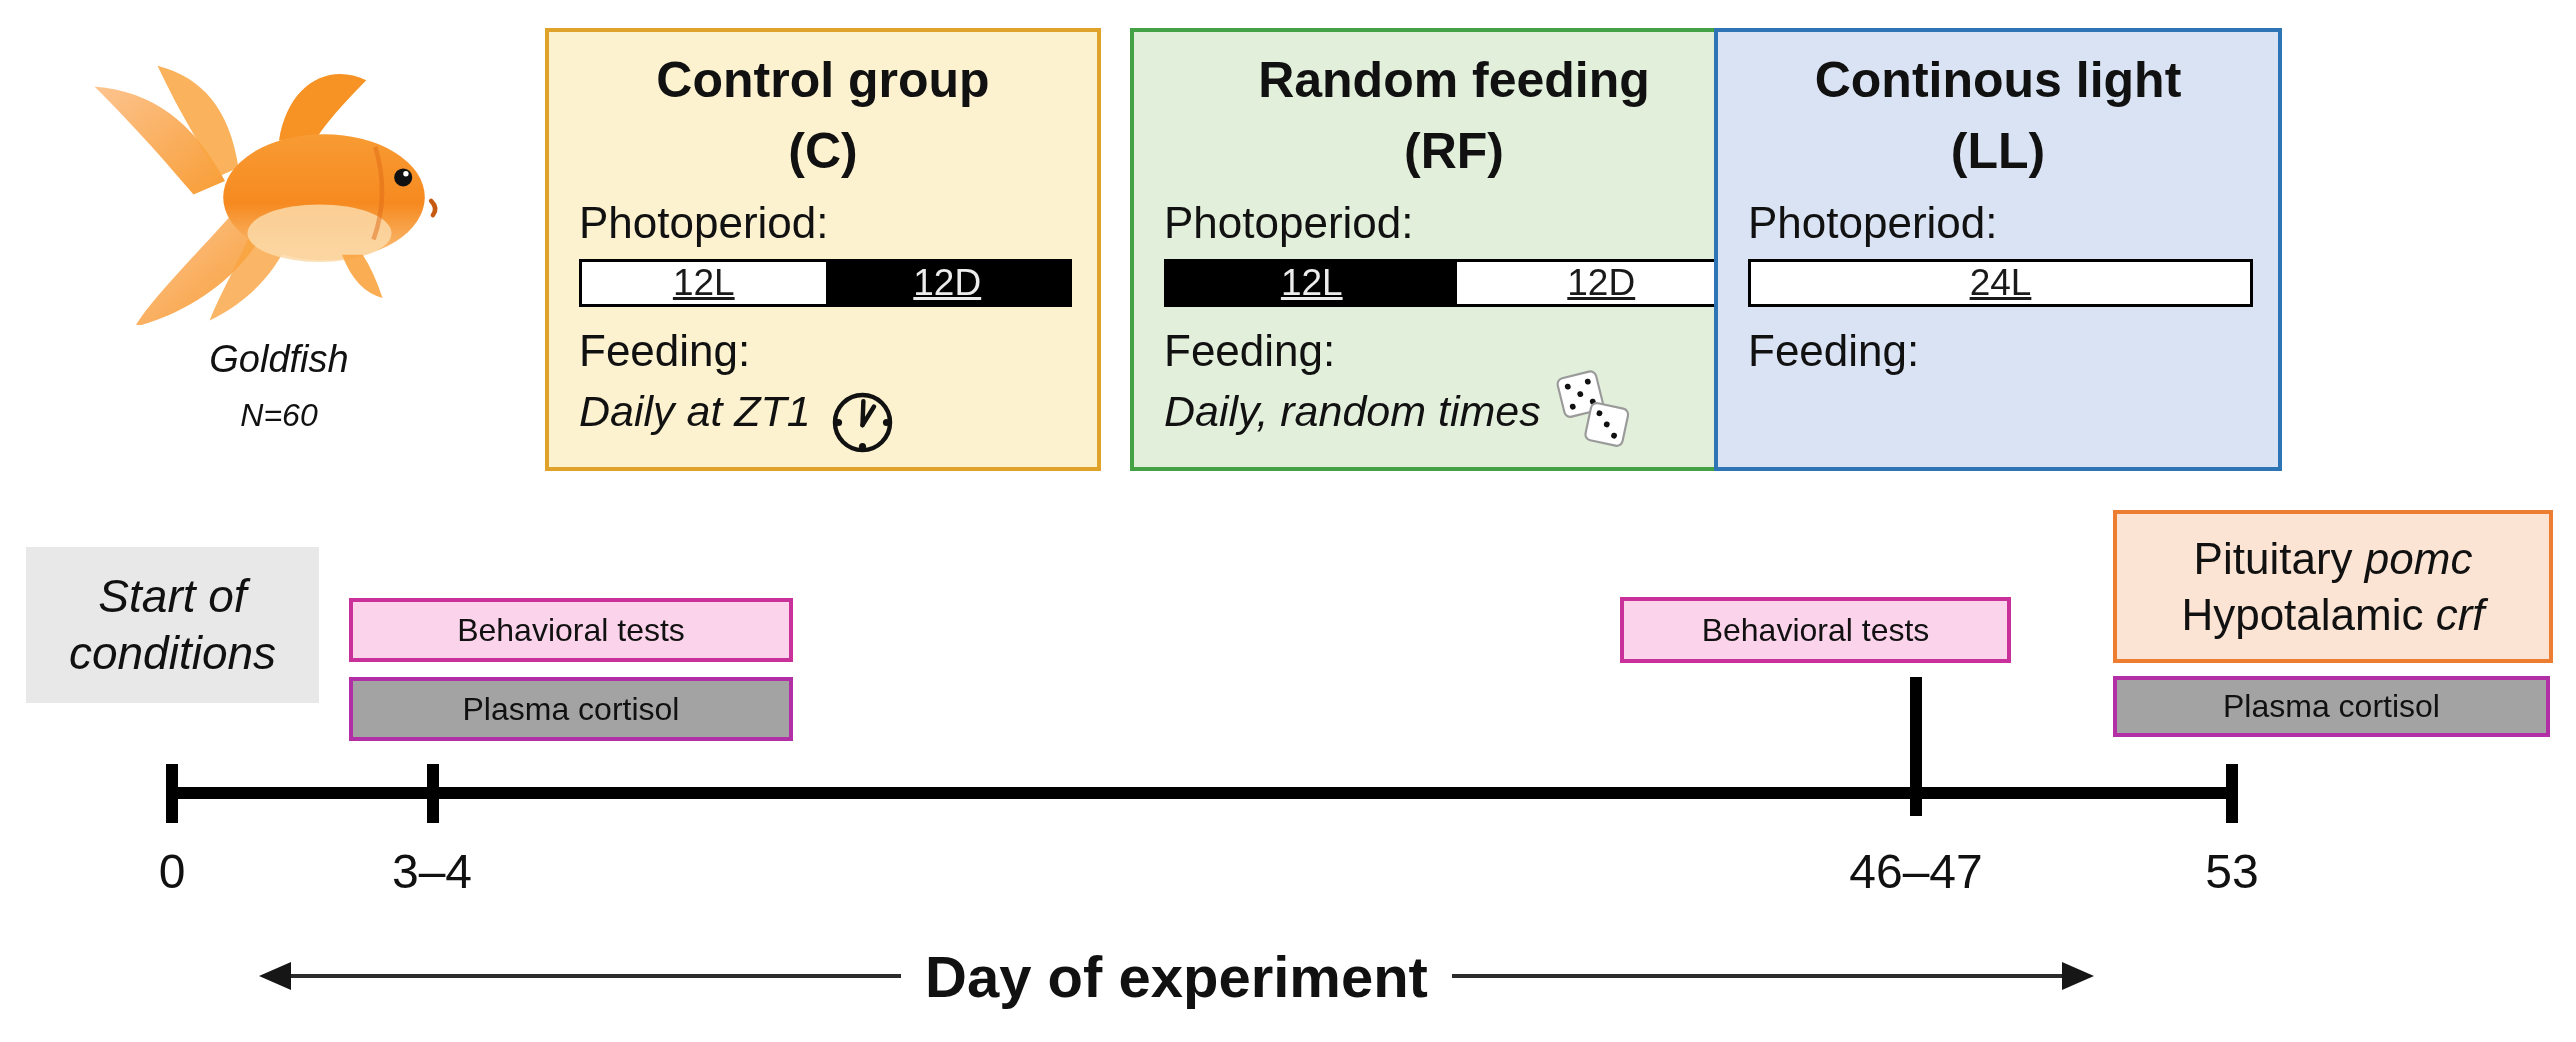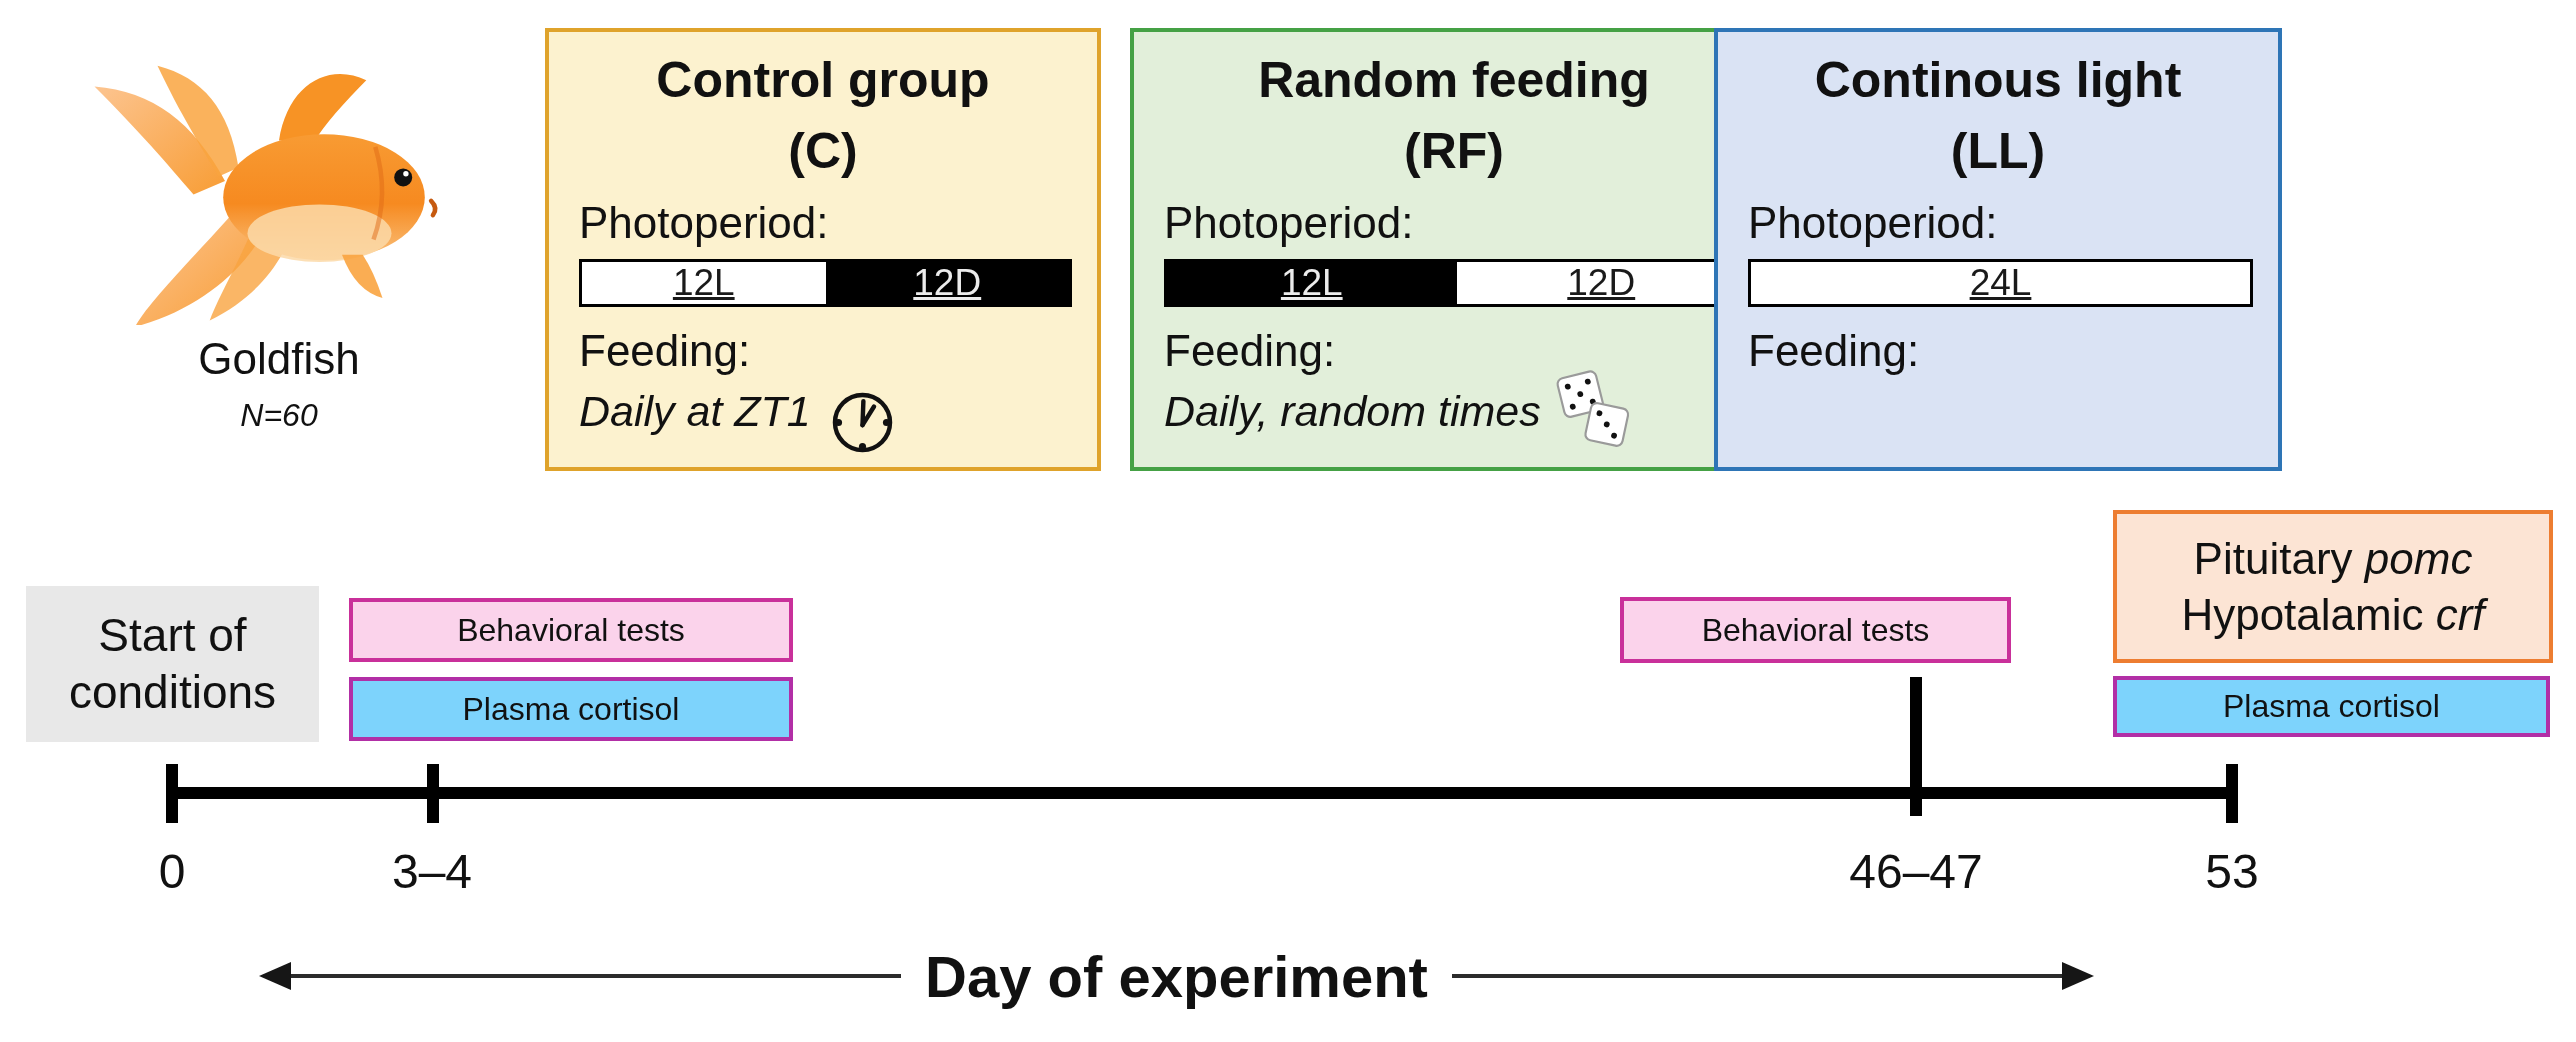--- a/index.html
+++ b/index.html
@@ -31,7 +31,7 @@
   
   .fish-svg{position:absolute;left:56px;top:46px;width:428px;height:279px;}
   .fish-caption{position:absolute;left:93px;top:331px;width:372px;text-align:center;}
-  .fish-name{font-size:44px;line-height:56px;}
+  .fish-name{font-size:38px;line-height:56px;font-style:italic;}
   .fish-n{font-size:32px;line-height:56px;font-style:italic;}
 
   

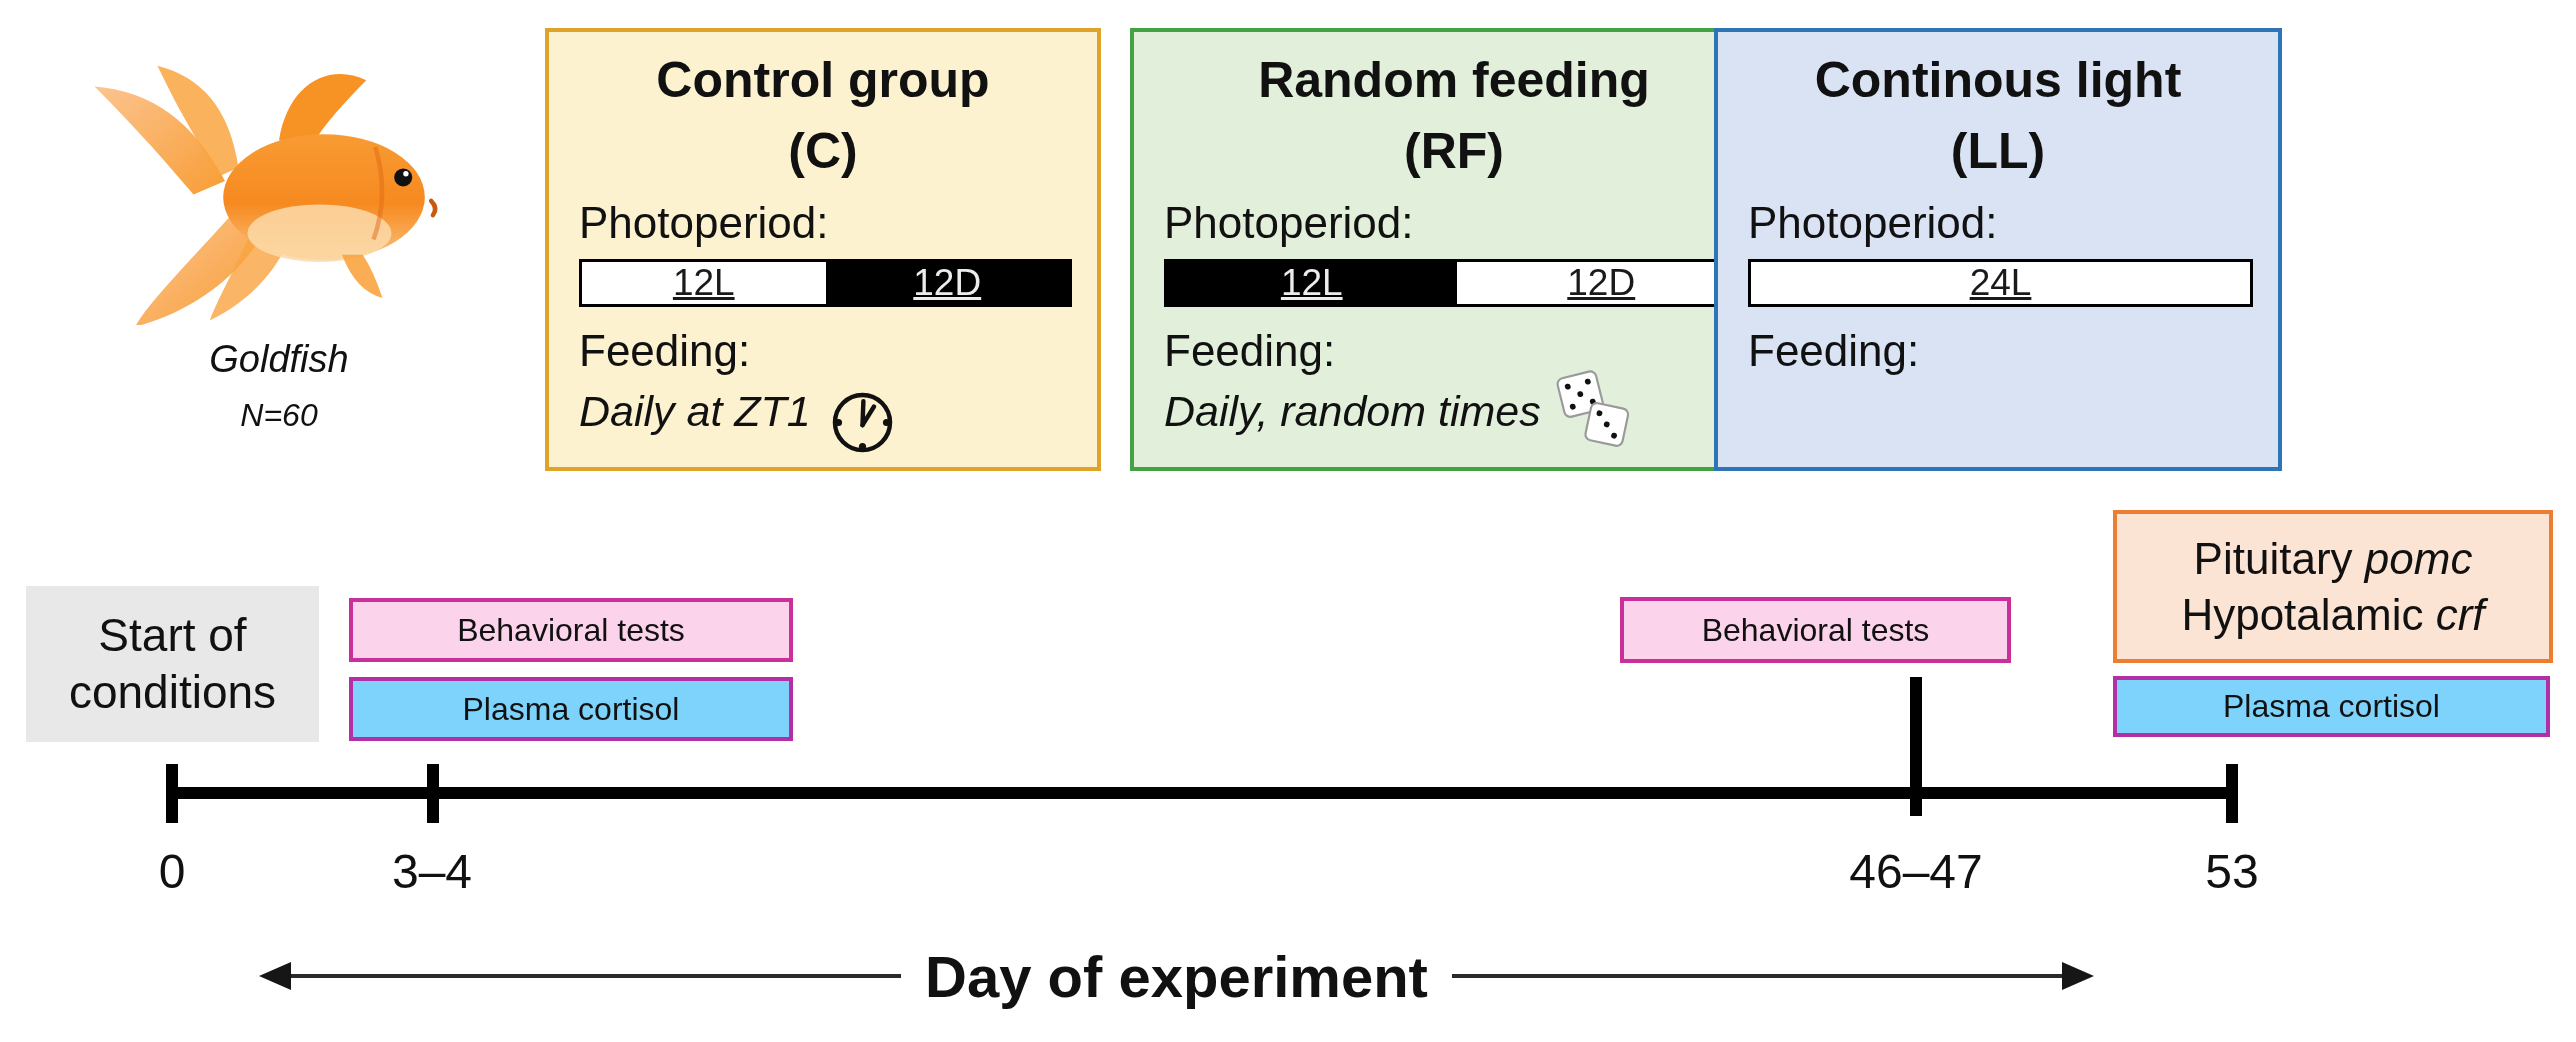--- a/index.html
+++ b/index.html
@@ -157,7 +157,7 @@
     <div class="gb-label">Feeding:</div>
   </div>
 
-  <div class="event-box startbox" style="left:26px;top:586px;width:293px;height:156px;">
+  <div class="event-box startbox" style="left:26px;top:547px;width:293px;height:156px;font-style:italic;">
     <div>Start of</div>
     <div>conditions</div>
   </div>

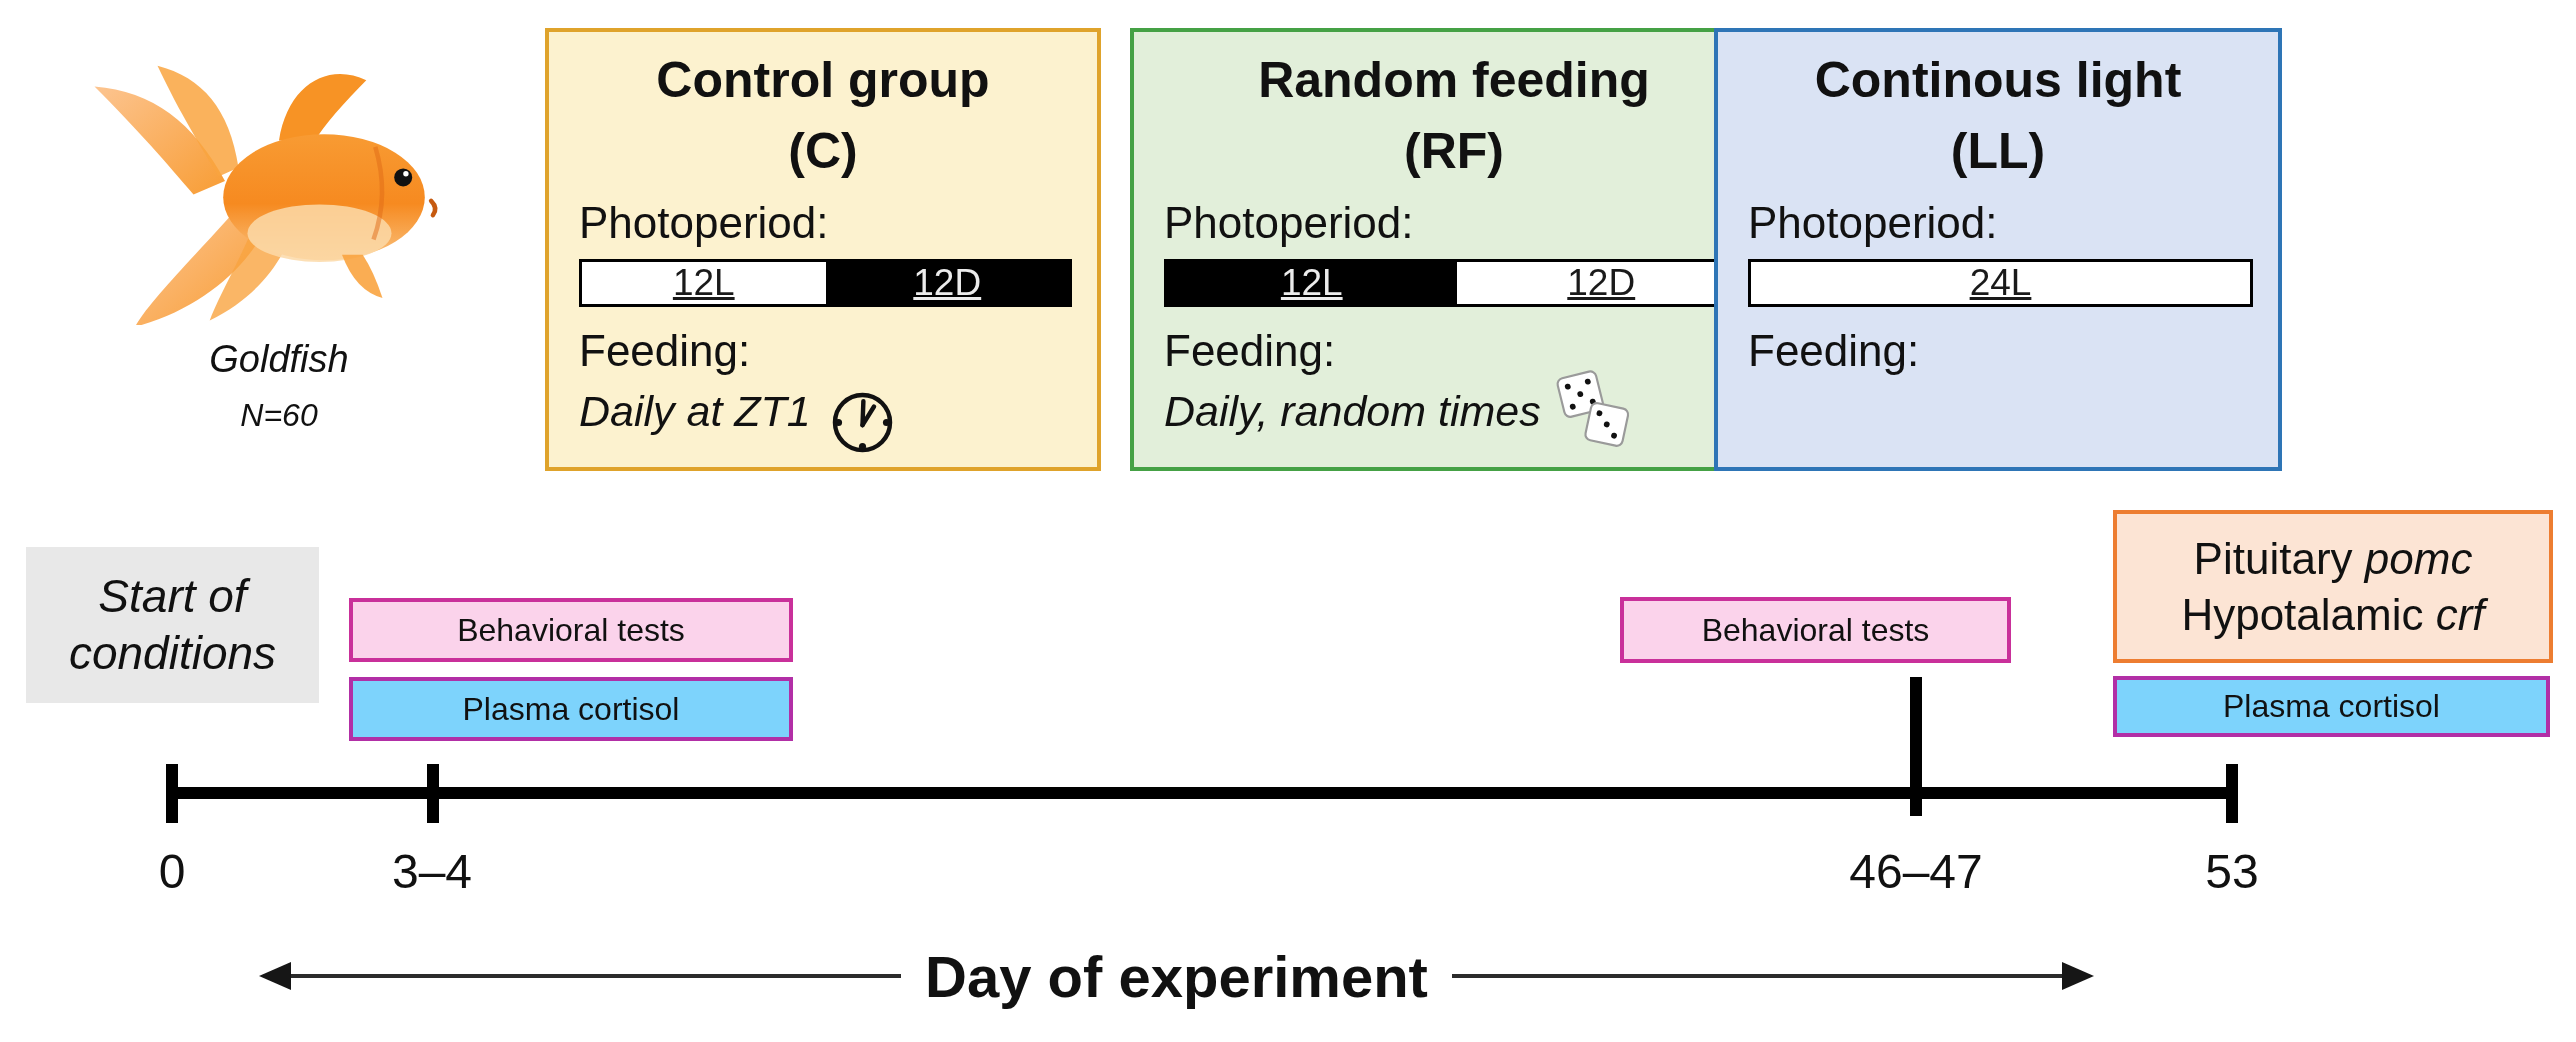--- a/index.html
+++ b/index.html
@@ -39,7 +39,7 @@
              justify-content:center;font-size:32px;text-align:center;}
   .startbox{background:#E8E8E8;flex-direction:column;font-size:46px;line-height:57px;}
   .behavioral{background:#FBD3EB;border:4.6px solid #C9309A;}
-  .plasma{background:#7dd3fc;border:4.6px solid #B22FA6;}
+  .plasma{background:#a3a3a3;border:4.6px solid #B22FA6;}
   .sampling{background:#FCE4D4;border:4.6px solid #ED7D31;flex-direction:column;
             font-size:44px;line-height:56px;}
   .gene{font-style:italic;}

